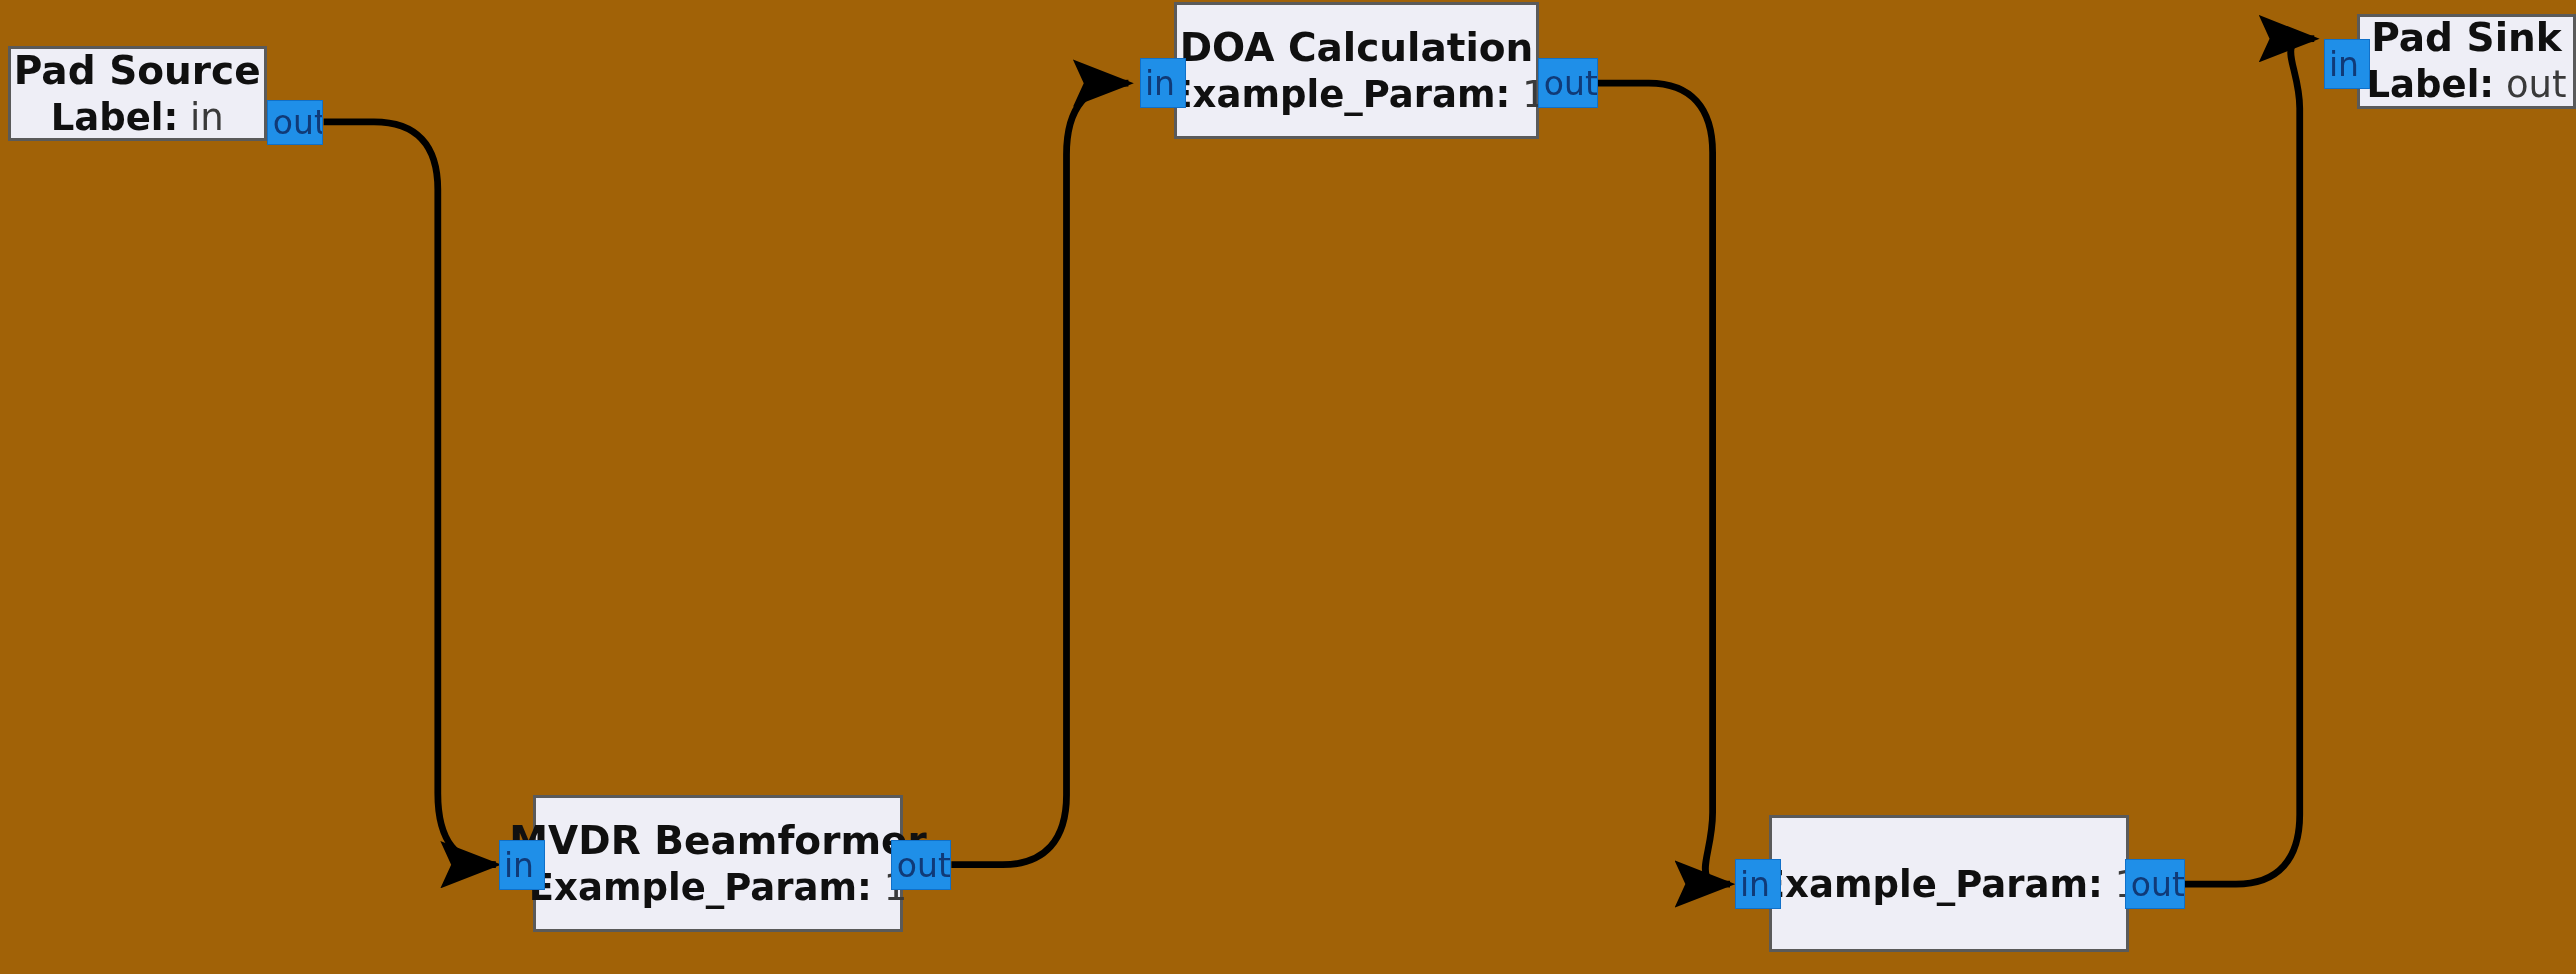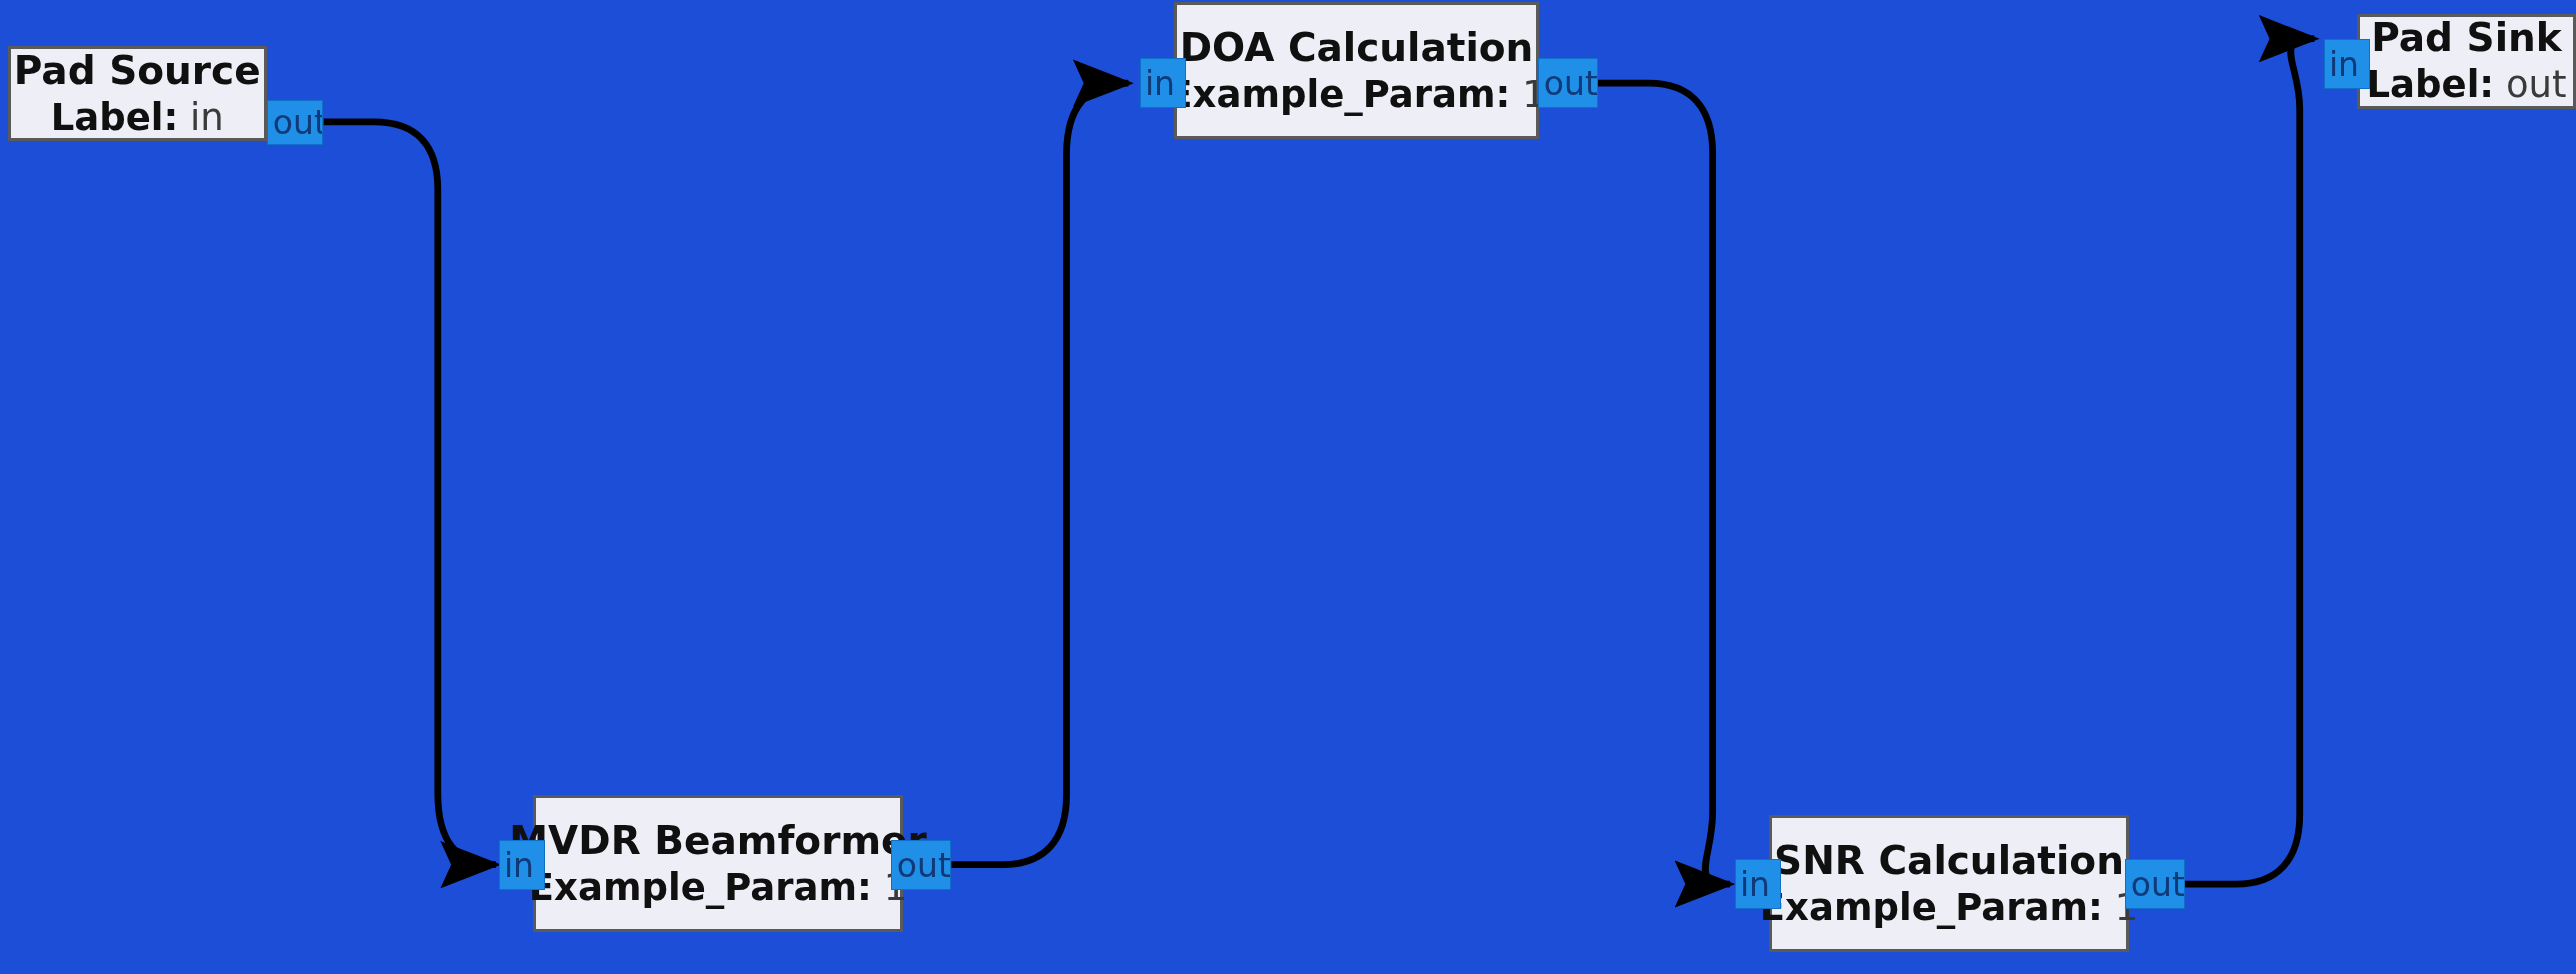--- a/index.html
+++ b/index.html
@@ -74,7 +74,7 @@
 </head>
 <body>
 
-<div id="canvas" style="width: 2576px; height: 974px; background: #1d4ed8;">
+<div id="canvas" style="width: 2576px; height: 974px; background: #a16207;">
 
   <svg id="wire-layer" viewBox="0 0 2662 1007" xmlns="http://www.w3.org/2000/svg">
     <defs>

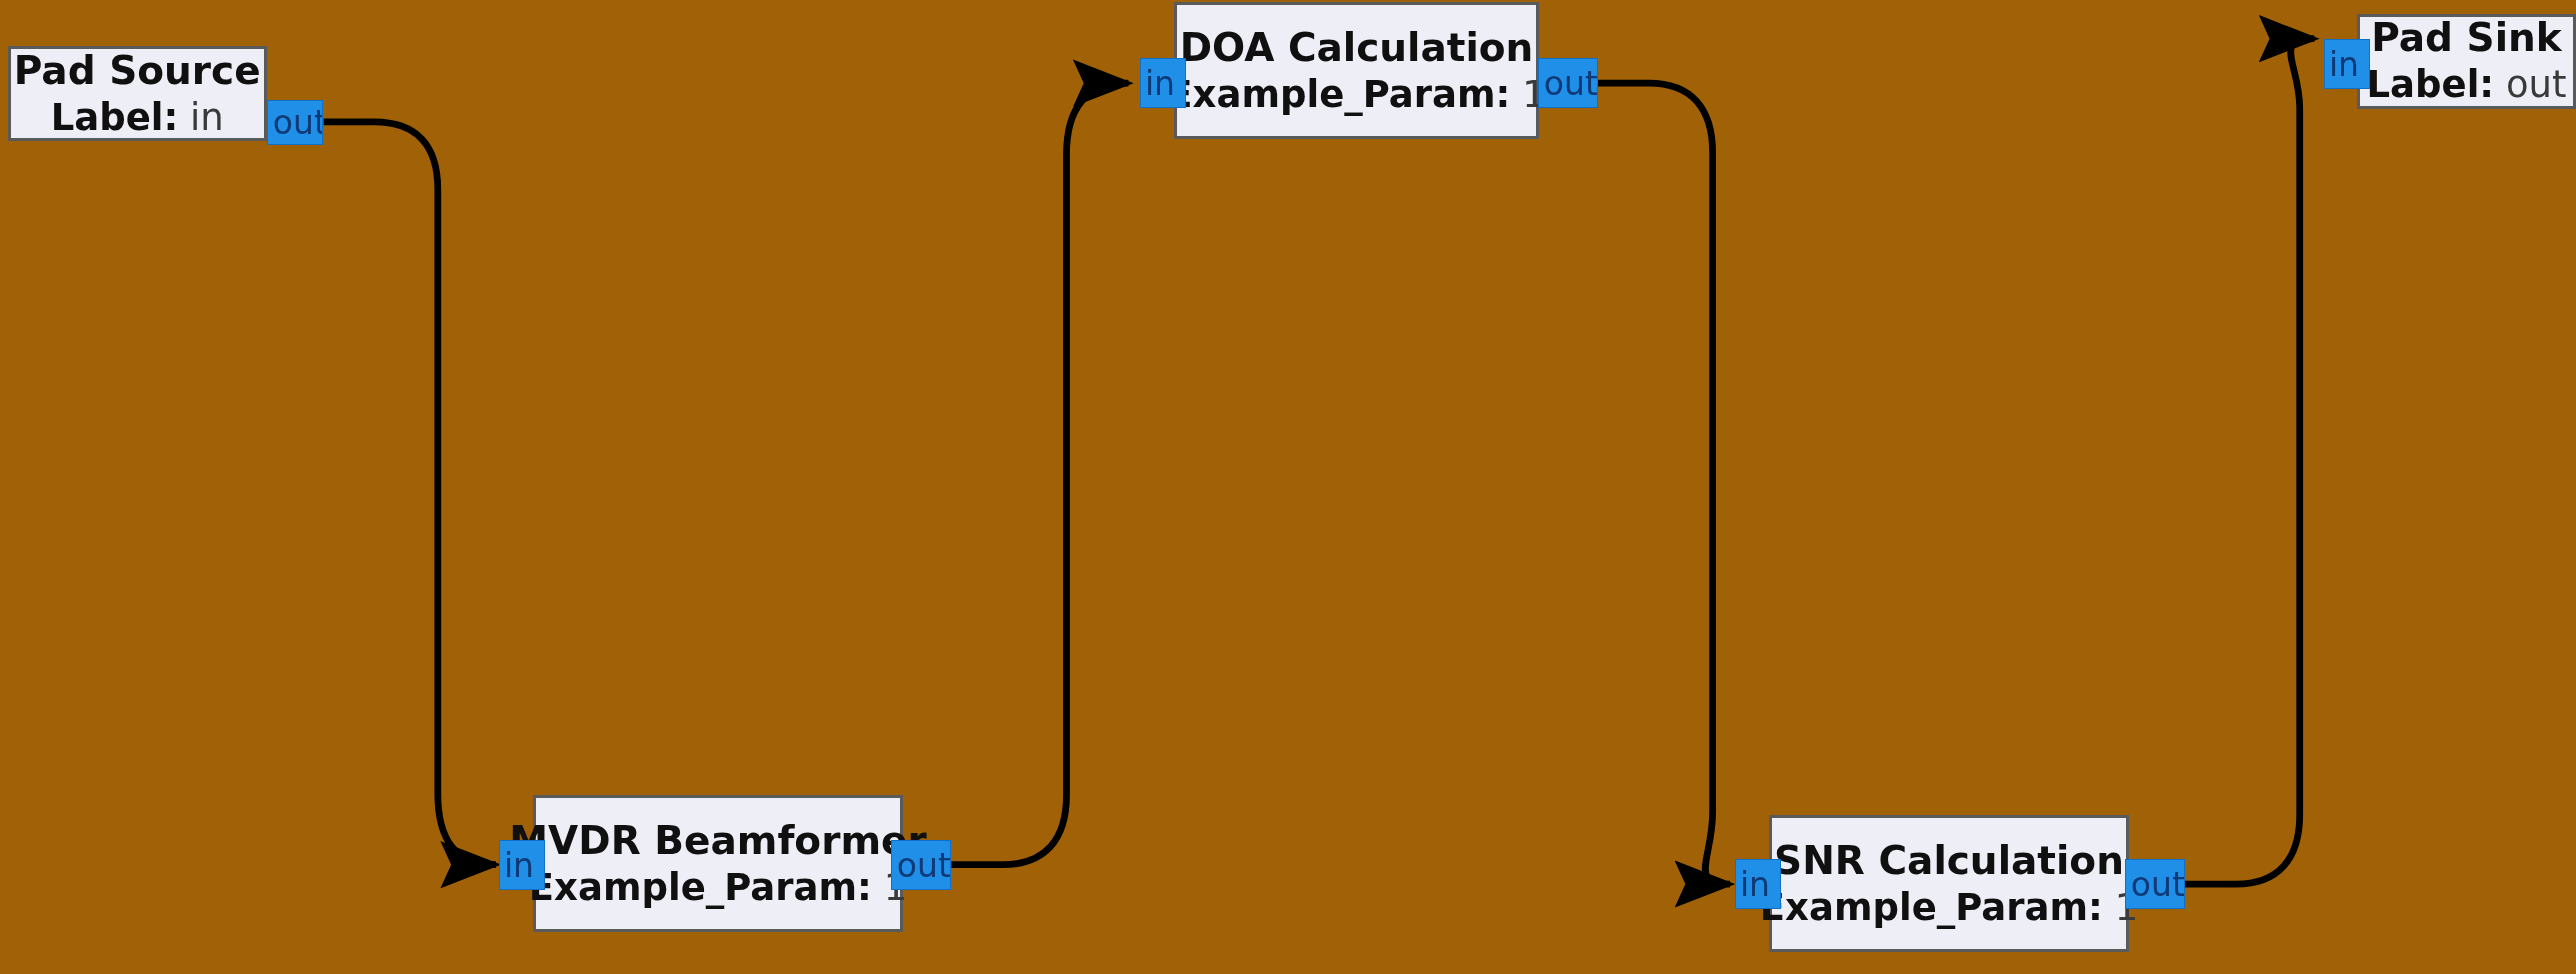--- a/index.html
+++ b/index.html
@@ -109,7 +109,6 @@
       <div class="port in" id="doa-in" style="left: 1140px; top: 58px; width: 46px; height: 50px; background: rgb(31, 143, 232); border-color: rgb(16, 112, 200); color: rgb(16, 58, 119);">in</div>
       <div class="port out" id="doa-out" style="left: 1538px; top: 58px; width: 60px; height: 50px; background: rgb(31, 143, 232); border-color: rgb(16, 112, 200); color: rgb(16, 58, 119);">out</div>
       <div class="block" id="snr-calculation" style="left: 1769px; top: 815px; width: 360px; height: 137px; background: rgb(238, 238, 246); border-color: rgb(90, 90, 90);">
-        <div class="block-title">SNR Calculation</div>
         <div class="block-param"><span class="param-key">Example_Param:</span> <span class="param-val">1</span></div>
       </div>
       <div class="port in" id="snr-in" style="left: 1735px; top: 859px; width: 46px; height: 50px; background: rgb(31, 143, 232); border-color: rgb(16, 112, 200); color: rgb(16, 58, 119);">in</div>

